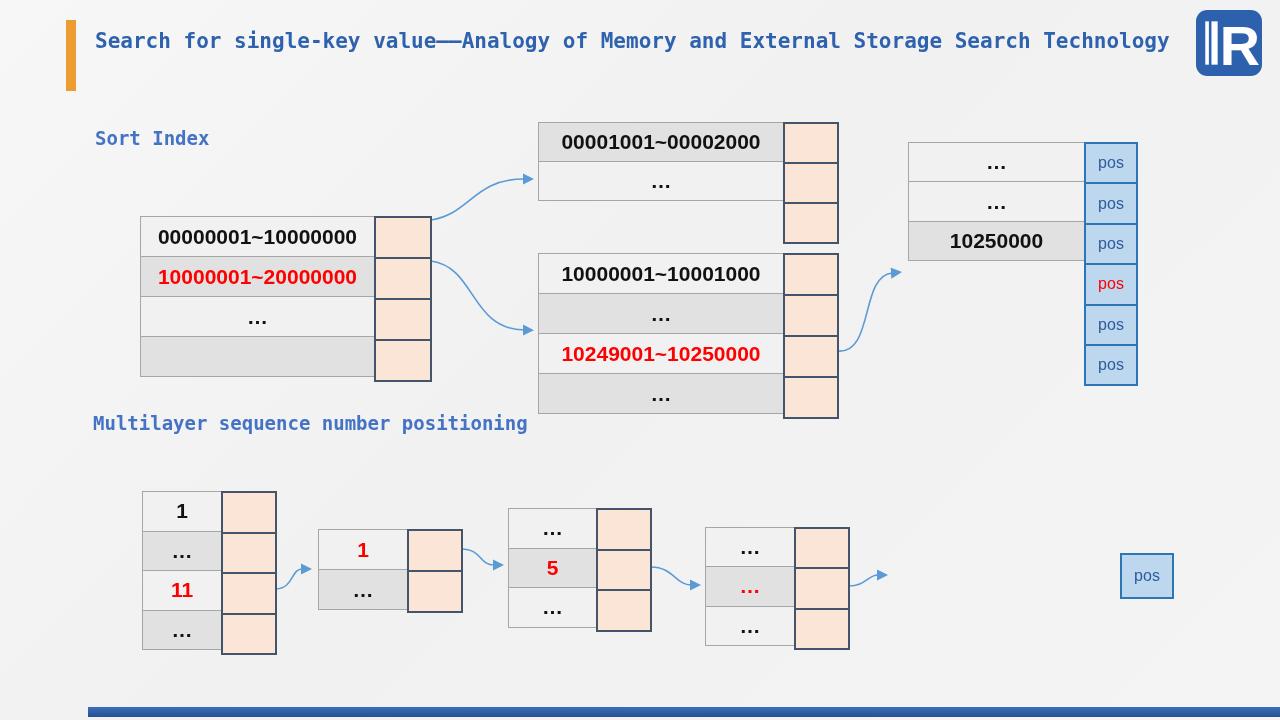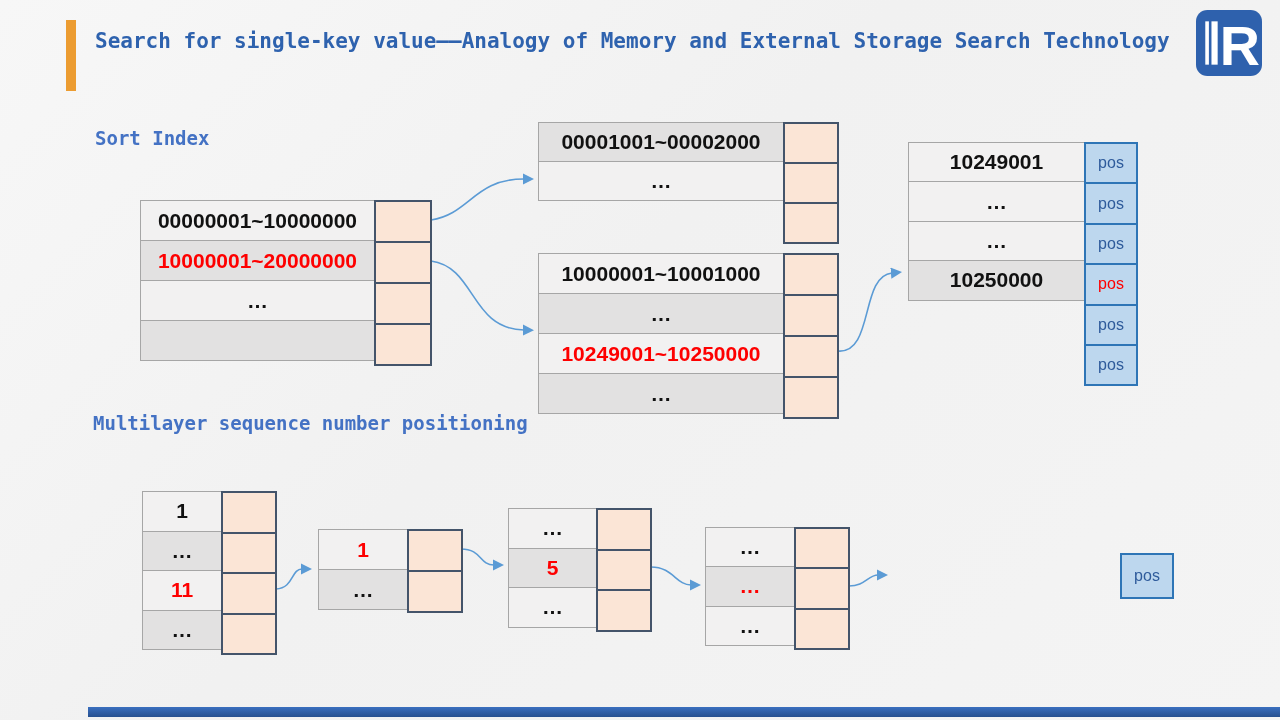--- a/index.html
+++ b/index.html
@@ -120,7 +120,6 @@
 
   <div class="tbl" style="left:908px;top:142px;--rh:38.4px">
     <div class="kcol" style="width:175px">
-      <div class="kcell">10249001</div>
       <div class="kcell">…</div>
       <div class="kcell">…</div>
       <div class="kcell dark">10250000</div>

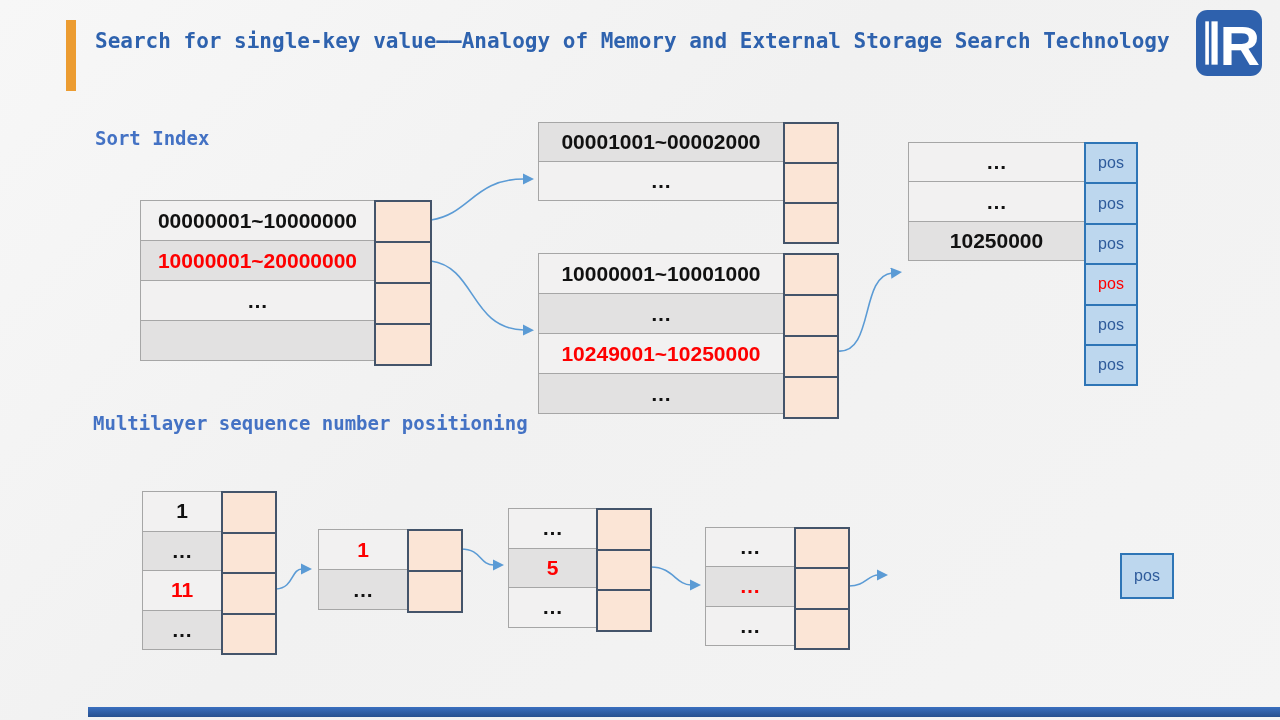--- a/index.html
+++ b/index.html
@@ -76,7 +76,7 @@
     </g>
   </svg>
 
-  <div class="tbl" style="left:140px;top:200px;--rh:39px">
+  <div class="tbl" style="left:140px;top:216px;--rh:39px">
     <div class="kcol" style="width:233px">
       <div class="kcell">00000001~10000000</div>
       <div class="kcell dark red">10000001~20000000</div>

